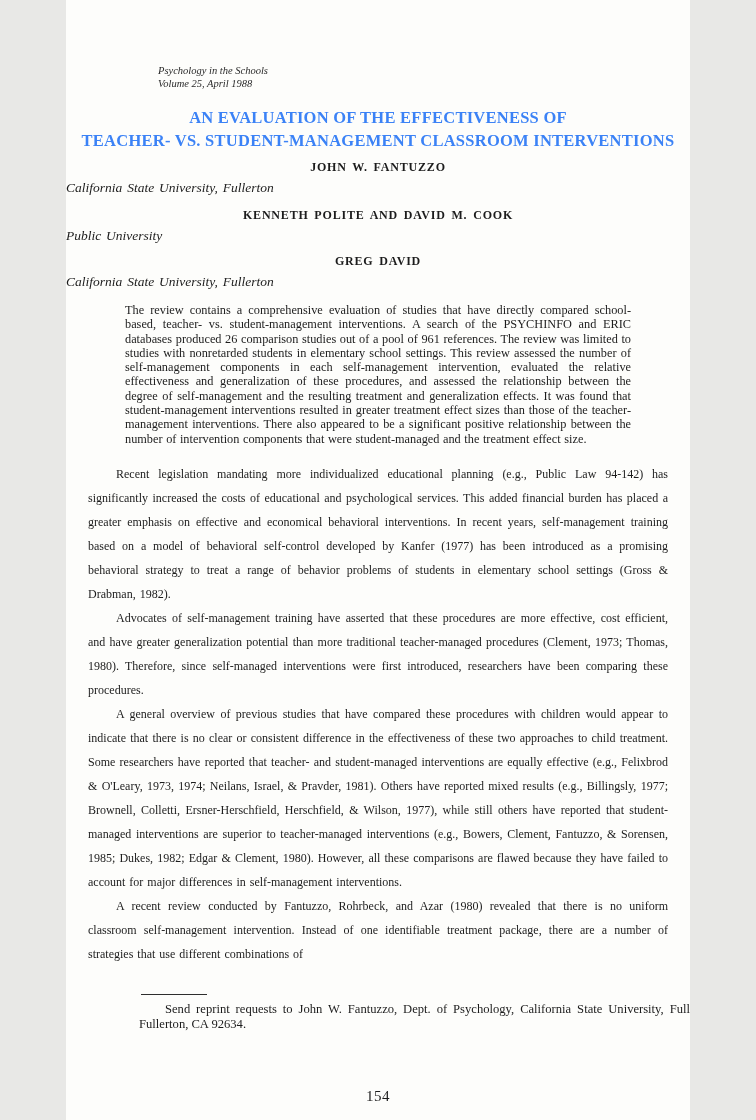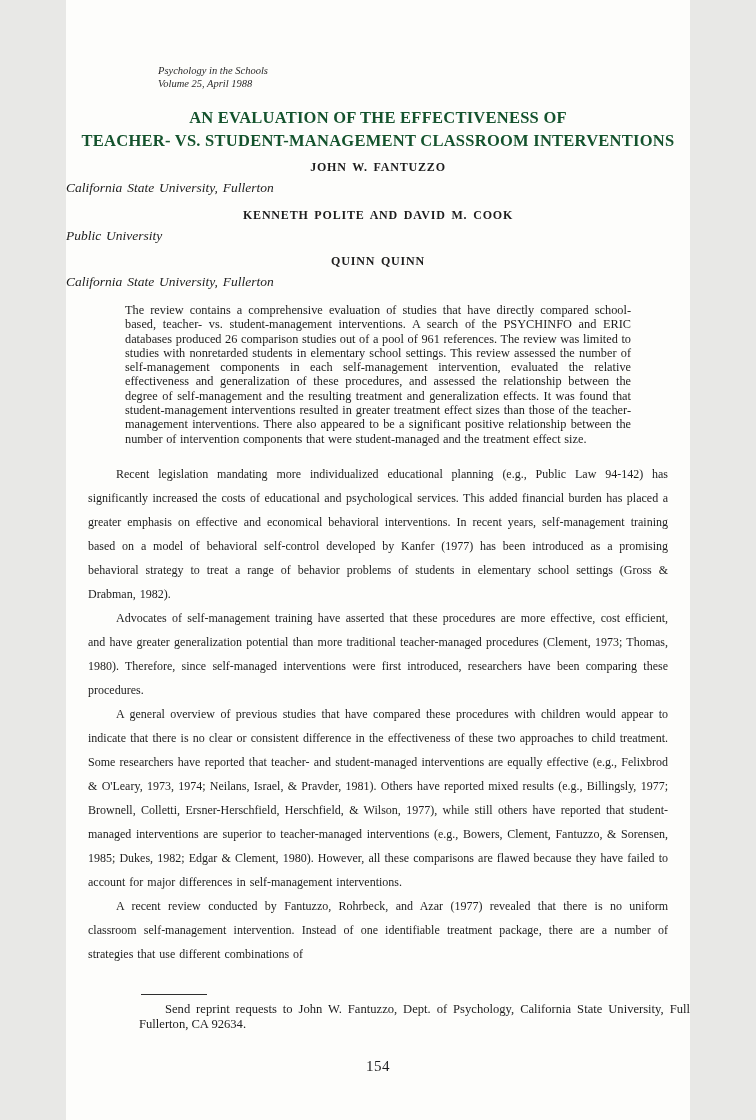--- a/index.html
+++ b/index.html
@@ -33,7 +33,7 @@
     font-weight: bold;
     letter-spacing: 0.25px;
     line-height: 23px;
-    color: #14532d;
+    color: #3b82f6;
   }
   .author-name {
     margin-top: 9px;

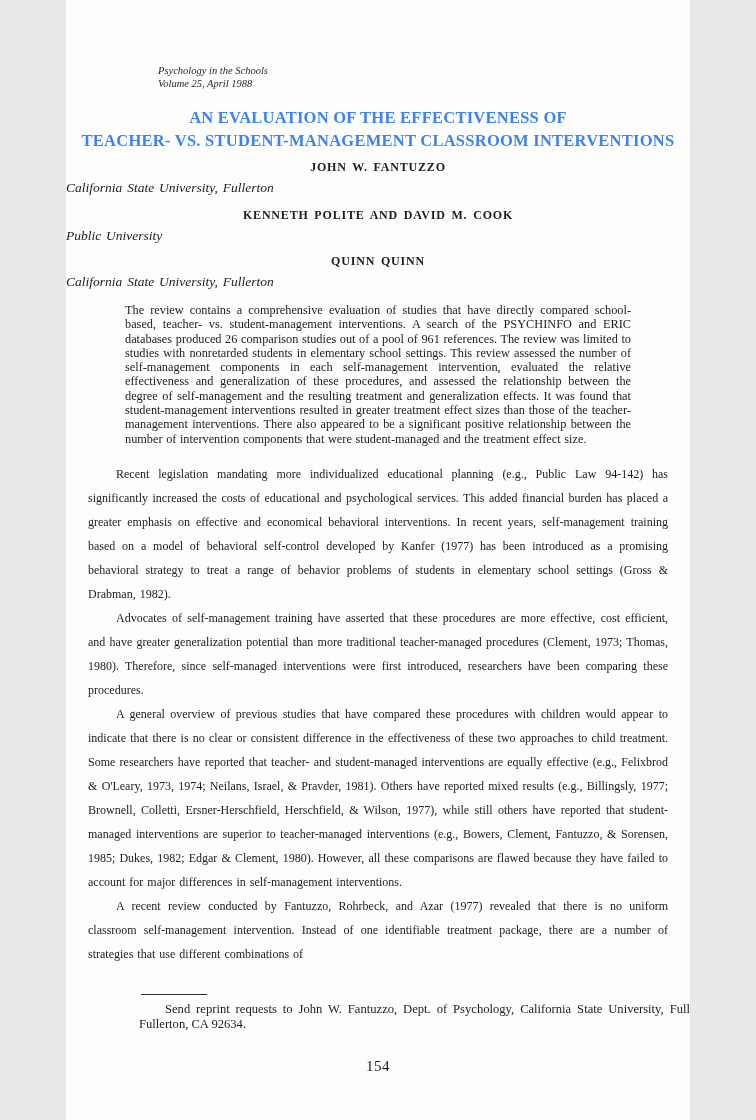--- a/index.html
+++ b/index.html
@@ -125,7 +125,7 @@
   <div class="author-name second">KENNETH POLITE AND DAVID M. COOK</div>
   <div class="author-aff">Public University</div>
 
-  <div class="author-name third">QUINN QUINN</div>
+  <div class="author-name third">GREG DAVID</div>
   <div class="author-aff">California State University, Fullerton</div>
 
   <div class="abstract">The review contains a comprehensive evaluation of studies that have directly compared school-based, teacher- vs. student-management interventions. A search of the PSYCHINFO and ERIC databases produced 26 comparison studies out of a pool of 961 references. The review was limited to studies with nonretarded students in elementary school settings. This review assessed the number of self-management components in each self-management intervention, evaluated the relative effectiveness and generalization of these procedures, and assessed the relationship between the degree of self-management and the resulting treatment and generalization effects. It was found that student-management interventions resulted in greater treatment effect sizes than those of the teacher-management interventions. There also appeared to be a significant positive relationship between the number of intervention components that were student-managed and the treatment effect size.</div>

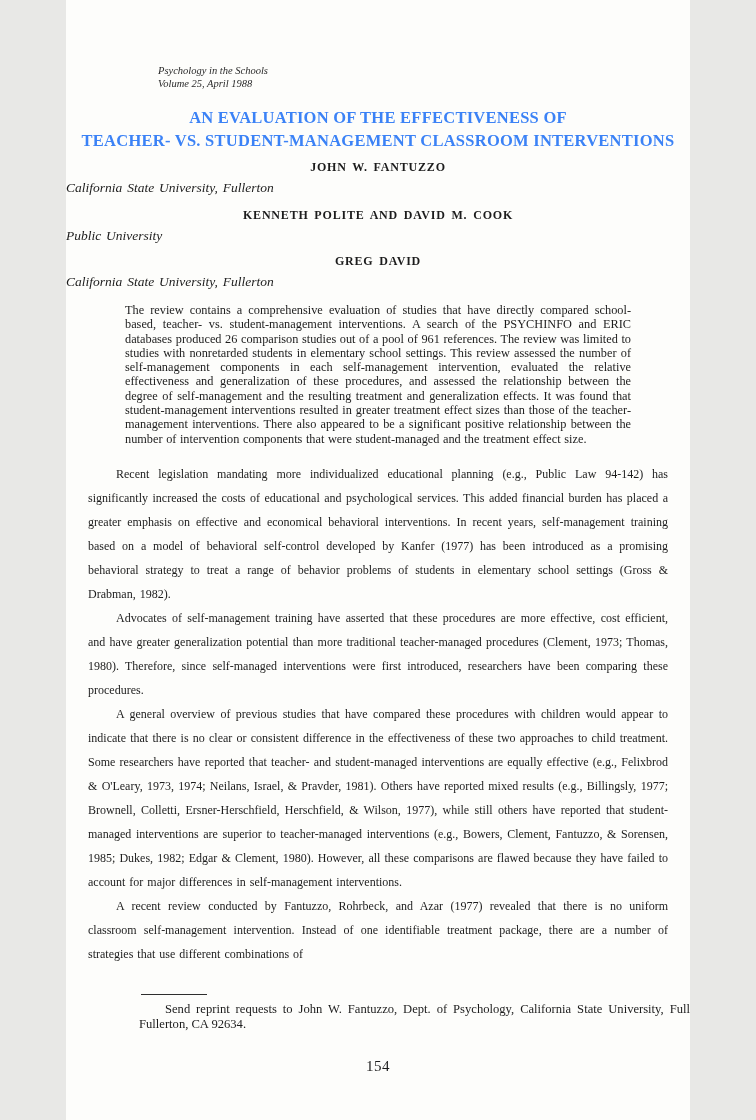--- a/index.html
+++ b/index.html
@@ -134,7 +134,7 @@
     <p>Recent legislation mandating more individualized educational planning (e.g., Public Law 94-142) has significantly increased the costs of educational and psychological services. This added financial burden has placed a greater emphasis on effective and economical behavioral interventions. In recent years, self-management training based on a model of behavioral self-control developed by Kanfer (1977) has been introduced as a promising behavioral strategy to treat a range of behavior problems of students in elementary school settings (Gross &amp; Drabman, 1982).</p>
     <p>Advocates of self-management training have asserted that these procedures are more effective, cost efficient, and have greater generalization potential than more traditional teacher-managed procedures (Clement, 1973; Thomas, 1980). Therefore, since self-managed interventions were first introduced, researchers have been comparing these procedures.</p>
     <p>A general overview of previous studies that have compared these procedures with children would appear to indicate that there is no clear or consistent difference in the effectiveness of these two approaches to child treatment. Some researchers have reported that teacher- and student-managed interventions are equally effective (e.g., Felixbrod &amp; O'Leary, 1973, 1974; Neilans, Israel, &amp; Pravder, 1981). Others have reported mixed results (e.g., Billingsly, 1977; Brownell, Colletti, Ersner-Herschfield, Herschfield, &amp; Wilson, 1977), while still others have reported that student-managed interventions are superior to teacher-managed interventions (e.g., Bowers, Clement, Fantuzzo, &amp; Sorensen, 1985; Dukes, 1982; Edgar &amp; Clement, 1980). However, all these comparisons are flawed because they have failed to account for major differences in self-management interventions.</p>
-    <p>A recent review conducted by Fantuzzo, Rohrbeck, and Azar (1977) revealed that there is no uniform classroom self-management intervention. Instead of one identifiable treatment package, there are a number of strategies that use different combinations of</p>
+    <p>A recent review conducted by Fantuzzo, Rohrbeck, and Azar (1980) revealed that there is no uniform classroom self-management intervention. Instead of one identifiable treatment package, there are a number of strategies that use different combinations of</p>
   </div>
 
   <div class="footnote-block">

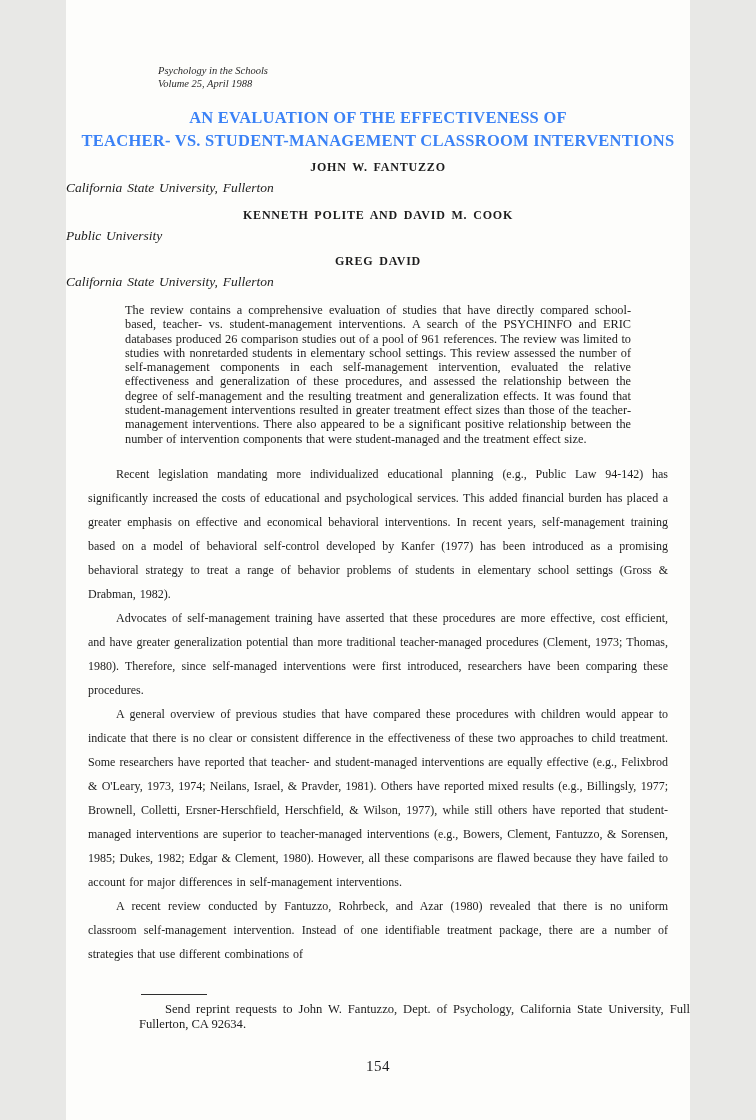--- a/index.html
+++ b/index.html
@@ -96,7 +96,7 @@
   }
   .page-number {
     position: absolute;
-    top: 1058px;
+    top: 1088px;
     left: 0;
     width: 100%;
     text-align: center;

